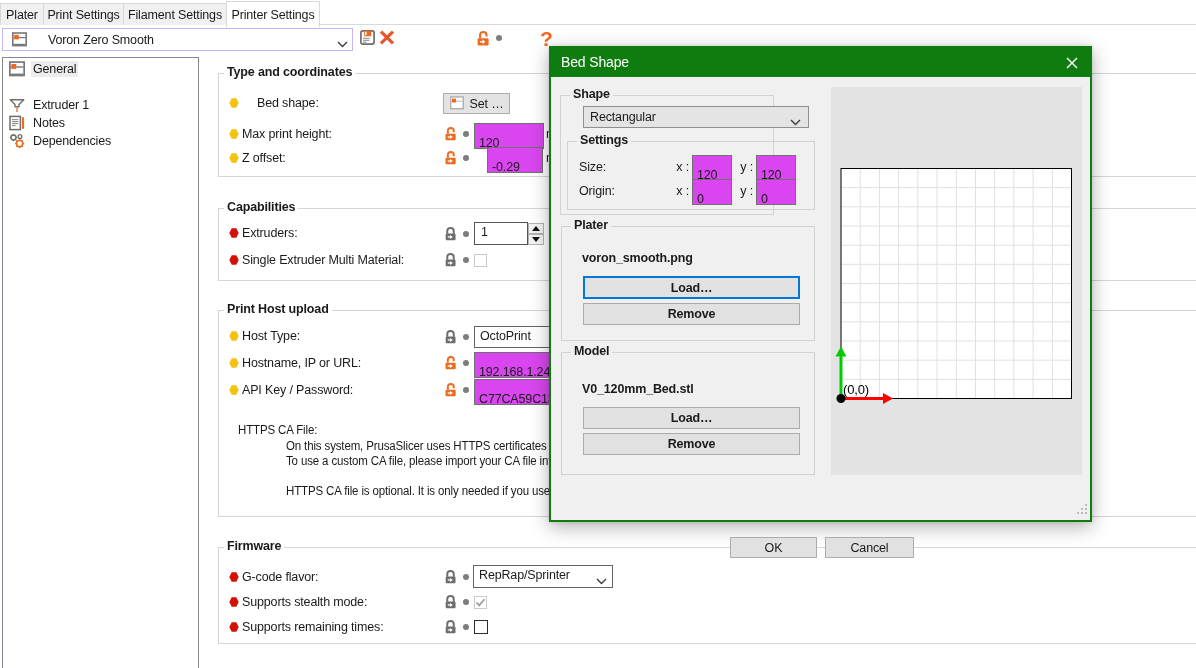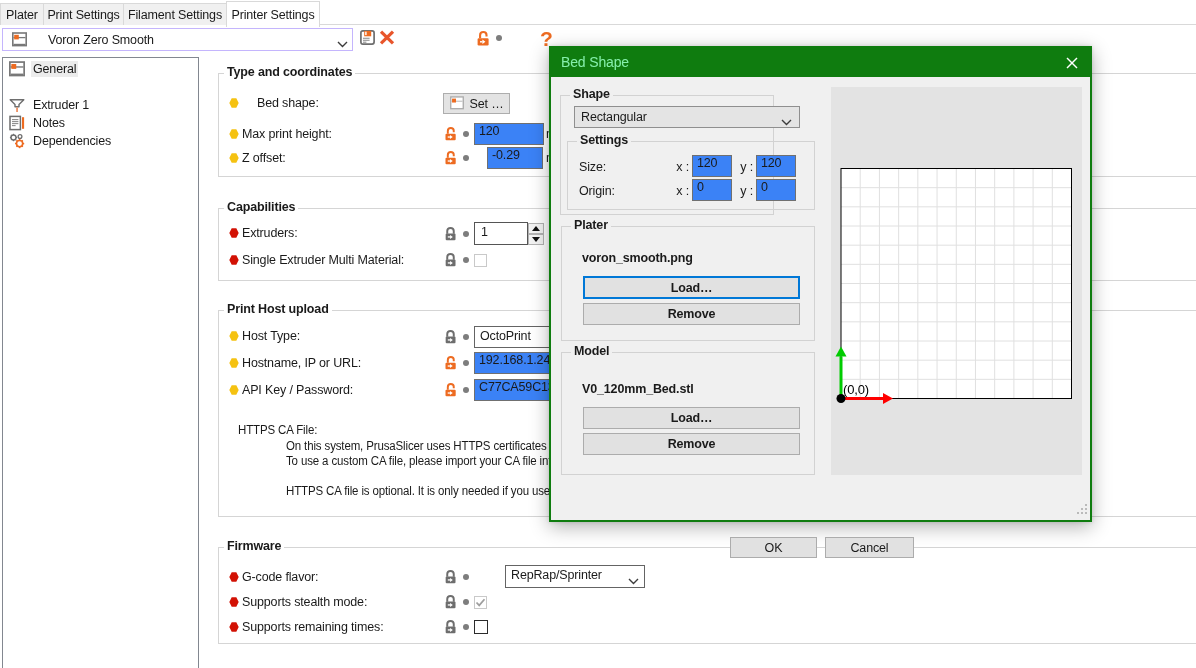--- a/index.html
+++ b/index.html
@@ -59,7 +59,7 @@
   .dialog { position:absolute; left:549px; top:46px; width:543px; height:476px; background:#f0f0f0;
             border:2px solid #0f7c0f; box-shadow:0 5px 18px rgba(0,0,0,0.30), 0 0 4px rgba(0,0,0,0.12); z-index:10; }
   .dlg-title { position:absolute; left:0; top:0; width:100%; height:29px; background:#0f7c0f; }
-  .dlg-title .caption { position:absolute; left:10px; top:6px; color:#86efac; font-size:14px; }
+  .dlg-title .caption { position:absolute; left:10px; top:6px; color:#ffffff; font-size:14px; }
   .dlg-close { position:absolute; right:8px; top:5px; width:20px; height:20px; display:flex; align-items:center; justify-content:center; }
   .dlg-groupbox { position:absolute; border:1px solid #d2d2d2; }
   .dlg-groupbox > .gb-title { position:absolute; left:9px; top:-9px; background:#f0f0f0; padding:0 3px; font-weight:bold; }

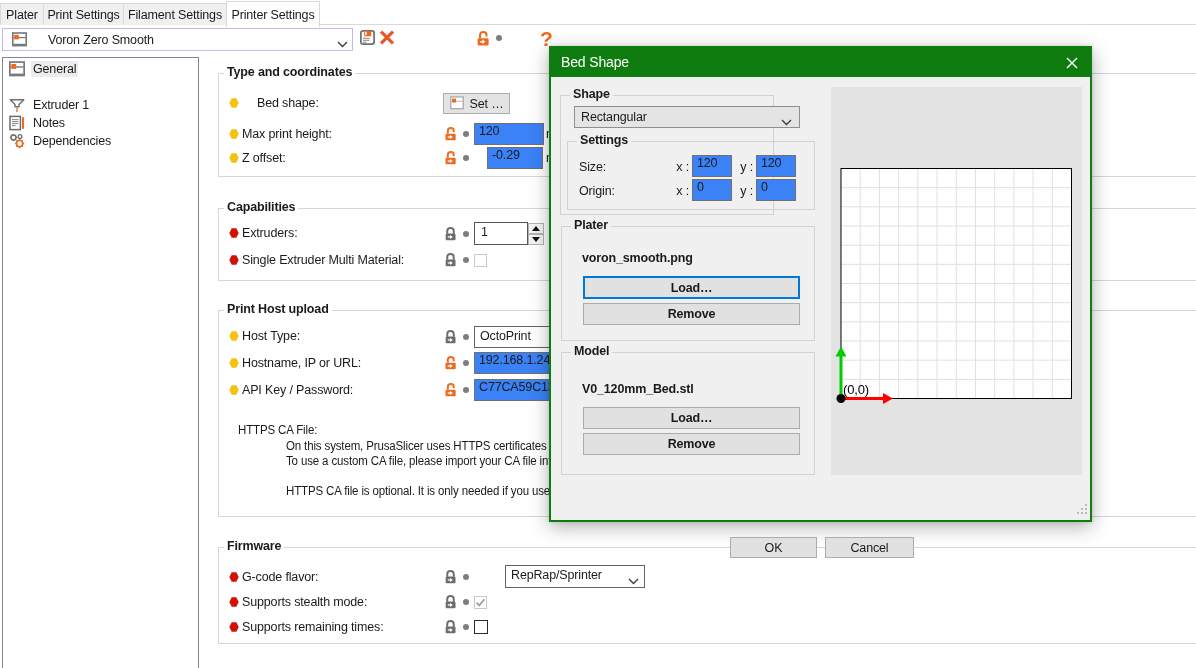--- a/index.html
+++ b/index.html
@@ -411,7 +411,7 @@
     <div class="dlg-groupbox" style="left:9px; top:47px; width:214px; height:120px;">
       <span class="gb-title">Shape</span>
     </div>
-    <div class="dlg-combo" style="left:23px; top:58px; width:226px; height:22px;">
+    <div class="dlg-combo" style="left:32px; top:58px; width:226px; height:22px;">
       <span class="abs" style="left:6px; top:3px;">Rectangular</span>
       <span class="abs" style="right:7px; top:8px;">
         <svg width="11" height="7" viewBox="0 0 11 7">

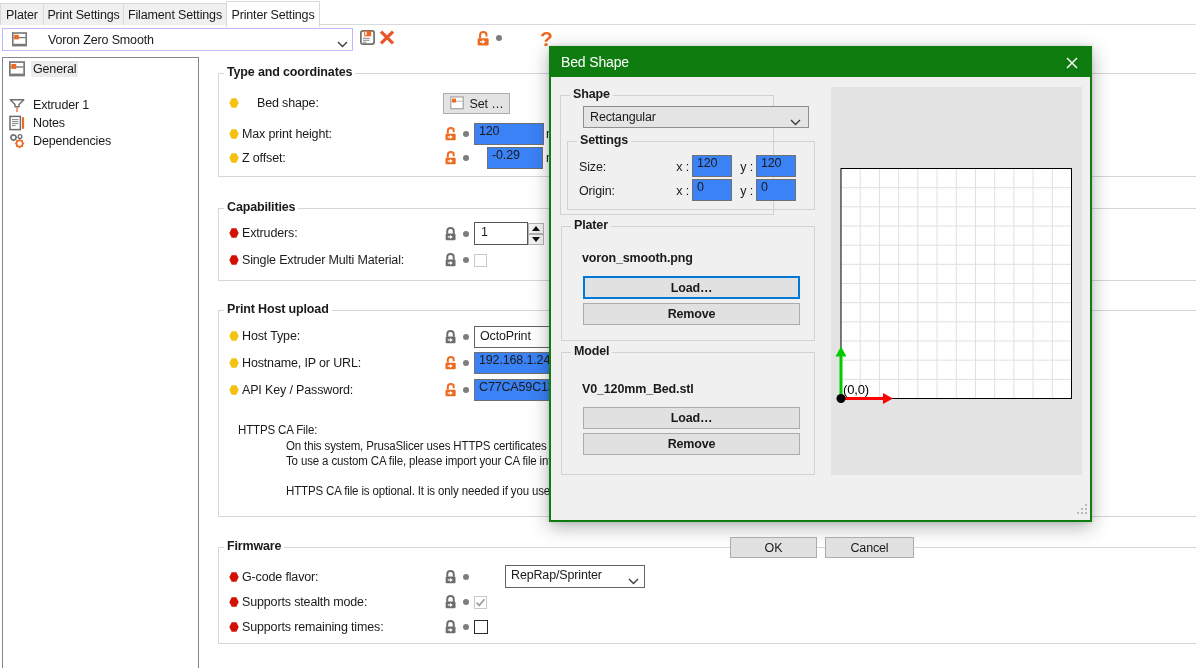--- a/index.html
+++ b/index.html
@@ -38,7 +38,7 @@
 
   .dotsep { position:absolute; width:6px; height:6px; border-radius:50%; background:#7d7d7d; }
 
-  .textbox { position:absolute; background:#3b82f6; border:1px solid #707070; padding:0 4px; white-space:nowrap; overflow:hidden; }
+  .textbox { position:absolute; background:#d946ef; border:1px solid #707070; padding:12px 4px; white-space:nowrap; overflow:hidden; }
   .win-btn { position:absolute; background:#e3e3e3; border:1px solid #adadad; display:flex; align-items:center; justify-content:center; white-space:nowrap; }
   .combo { position:absolute; background:#fff; border:1px solid #646464; overflow:hidden; }
   .combo .cvalue { position:absolute; left:5px; top:2px; white-space:nowrap; }

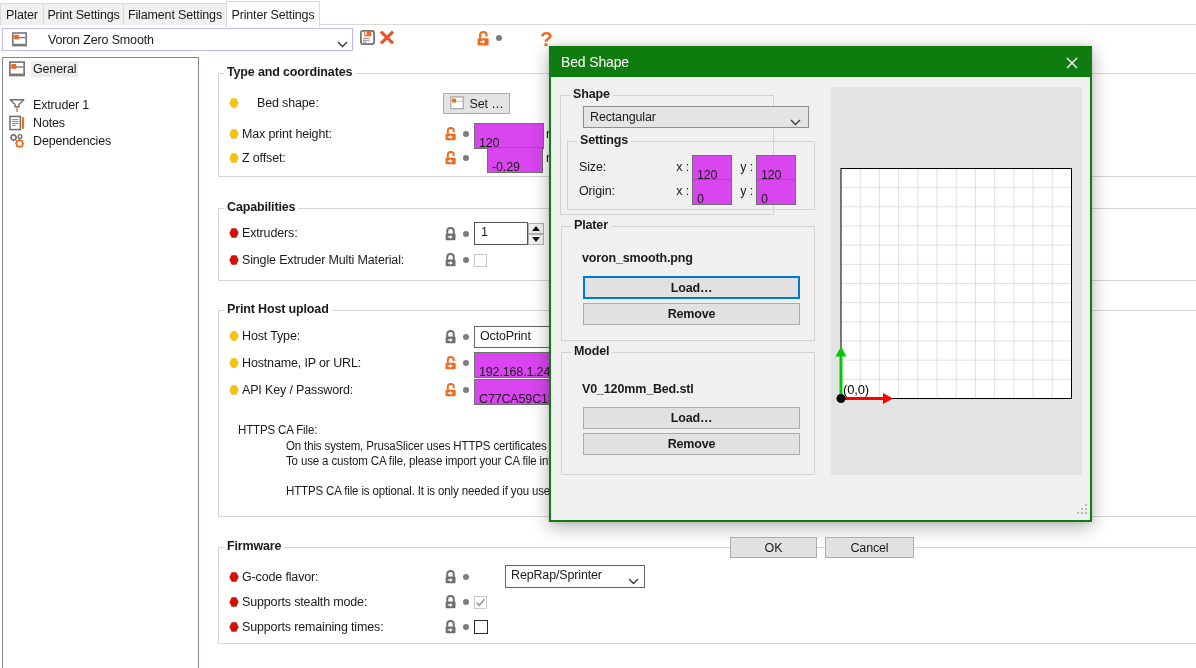--- a/index.html
+++ b/index.html
@@ -358,7 +358,7 @@
     </svg>
   </span>
   <span class="dotsep" style="left:463px; top:574px;"></span>
-  <div class="combo" style="left:473px; top:565px; width:140px; height:23px;margin-left:32px;">
+  <div class="combo" style="left:473px; top:565px; width:140px; height:23px;">
     <span class="cvalue">RepRap/Sprinter</span>
     <span class="chev">
       <svg width="11" height="7" viewBox="0 0 11 7">

